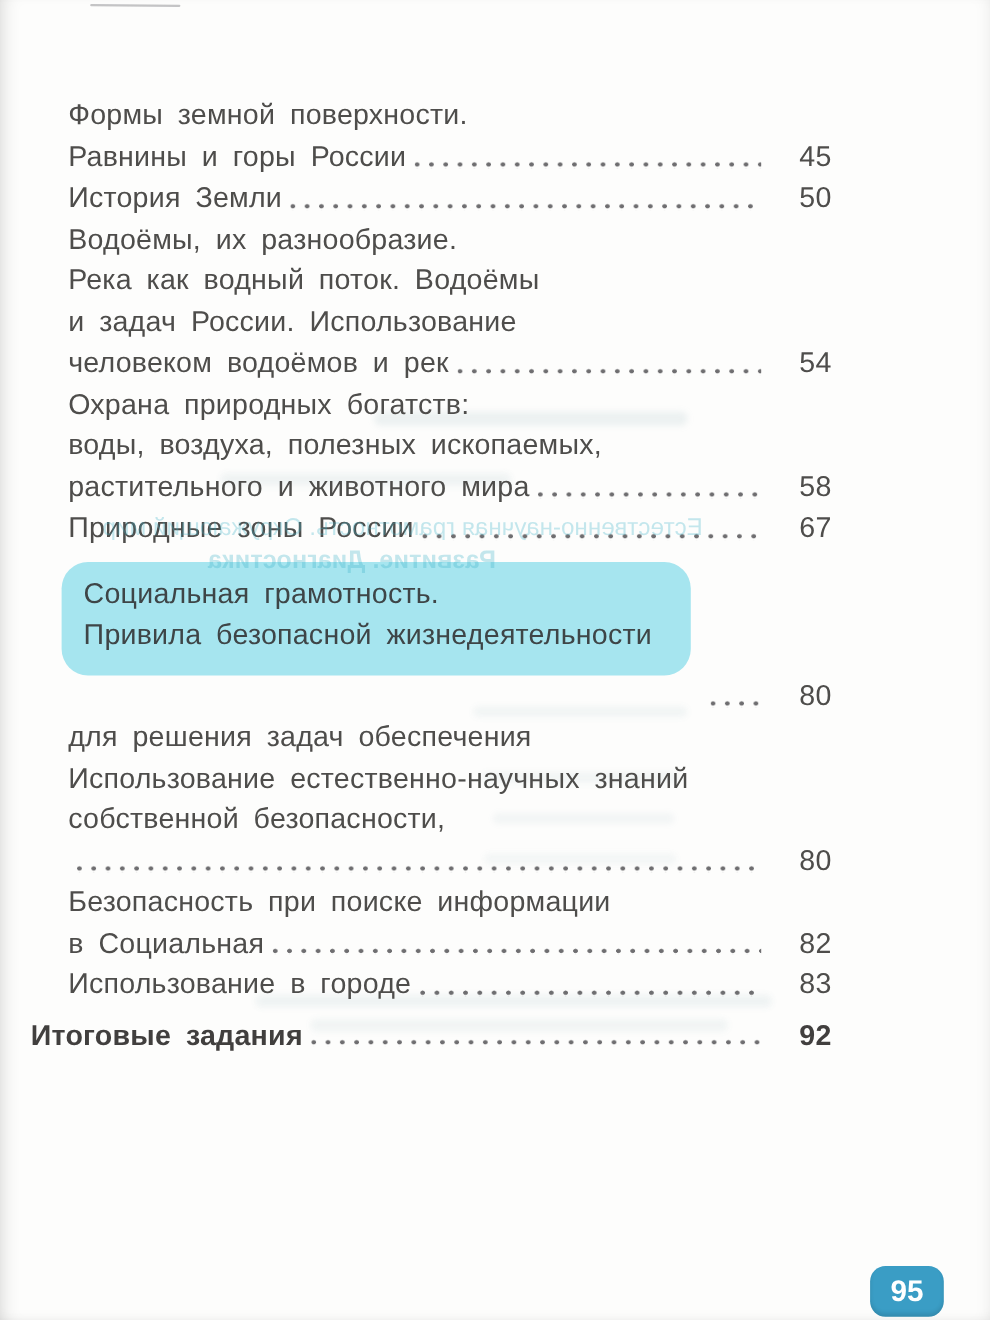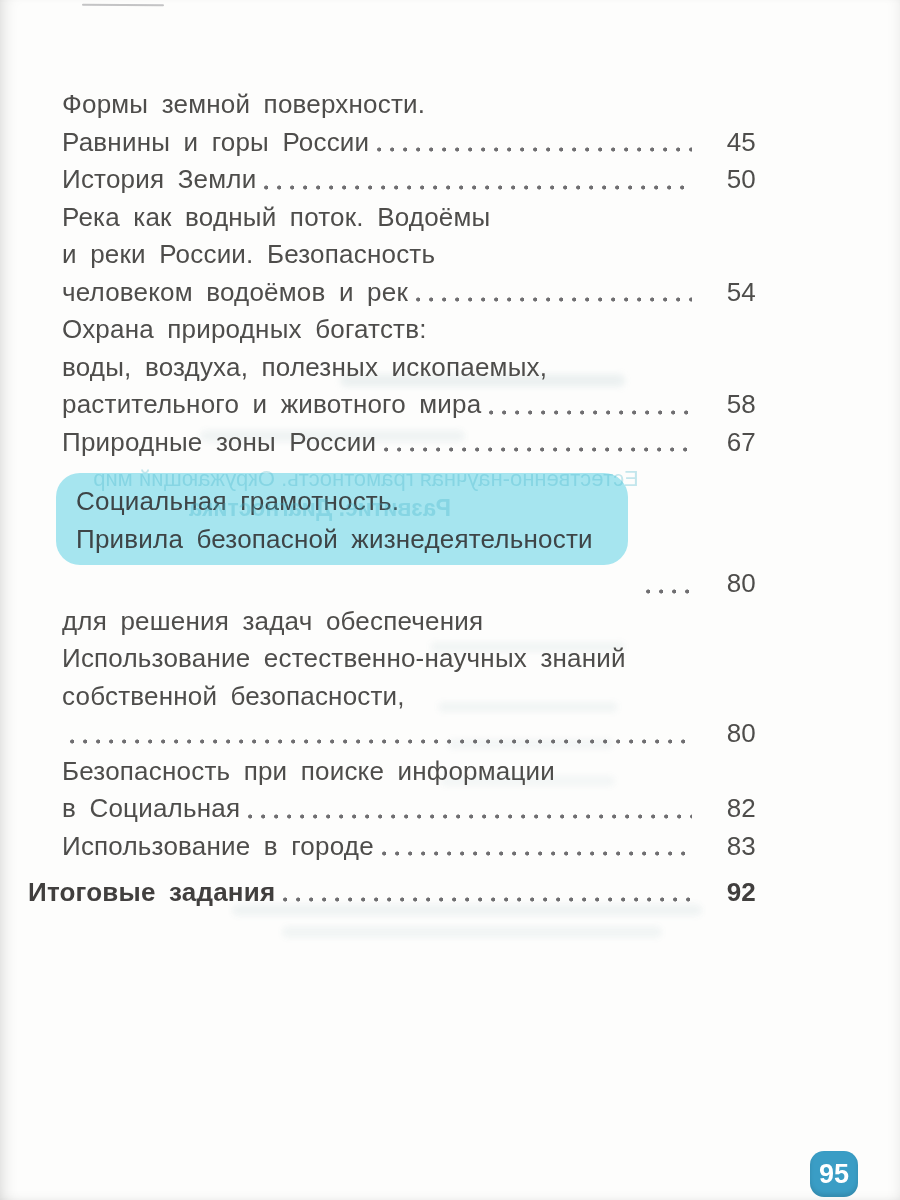--- a/index.html
+++ b/index.html
@@ -122,6 +122,9 @@
         <span class="pagenum">50</span>
       </div>
       <div class="row">
+        <span class="title">Водоёмы, их разнообразие.</span>
+      </div>
+      <div class="row">
         <span class="title">Река как водный поток. Водоёмы</span>
       </div>
       <div class="row">

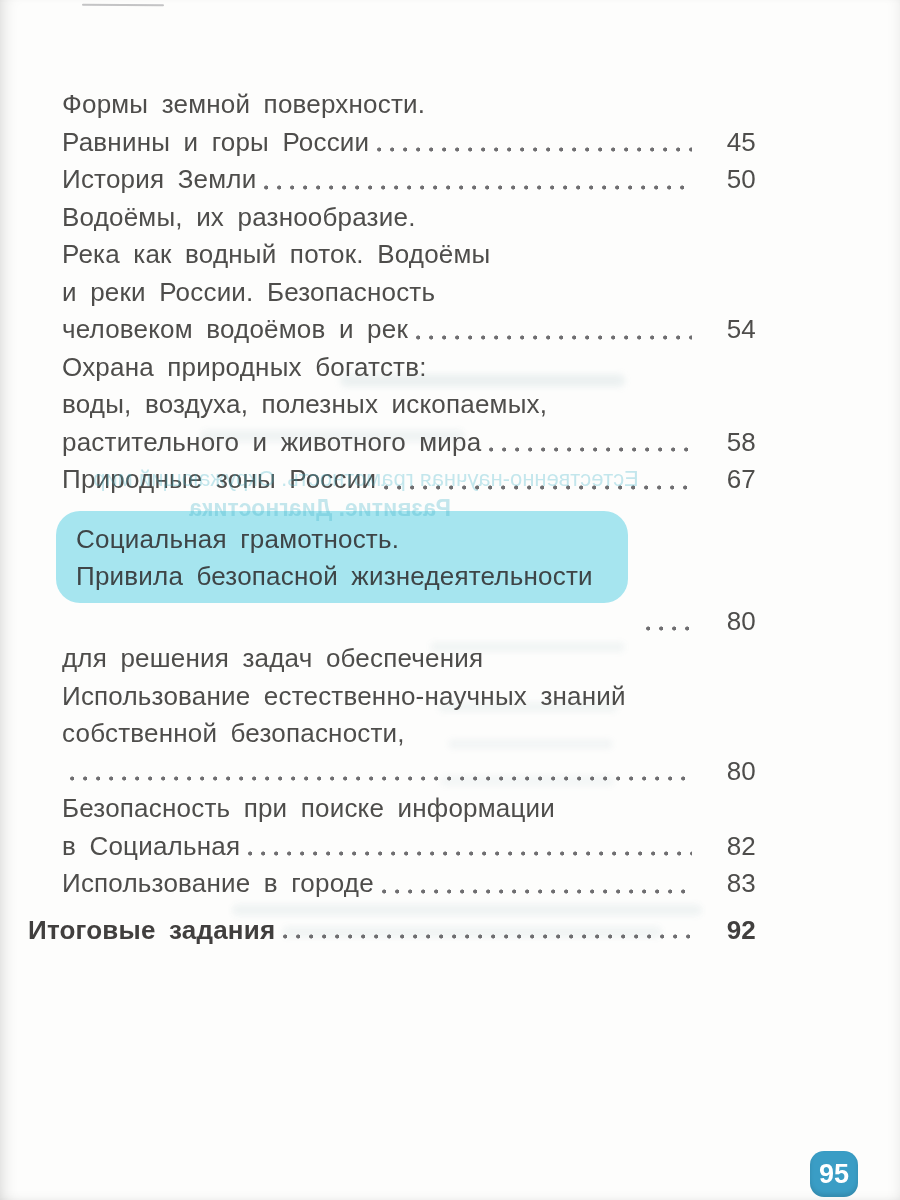--- a/index.html
+++ b/index.html
@@ -128,7 +128,7 @@
         <span class="title">Река как водный поток. Водоёмы</span>
       </div>
       <div class="row">
-        <span class="title">и реки России. Безопасность</span>
+        <span class="title">и задач России. Использование</span>
       </div>
       <div class="row">
         <span class="title">человеком водоёмов и рек</span>

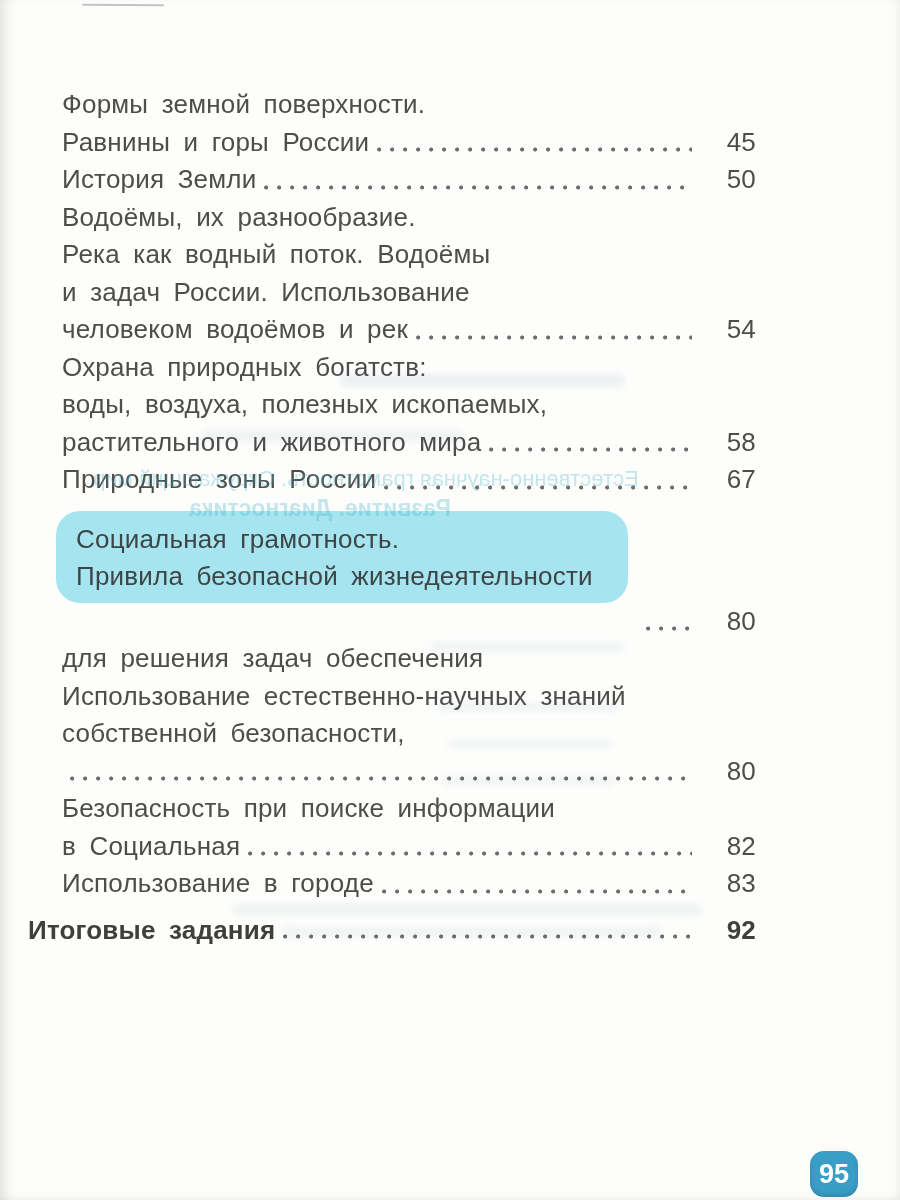--- a/index.html
+++ b/index.html
@@ -50,7 +50,7 @@
     position:relative;z-index:1;
     margin:12px 0 0 -6px;
     width:532px;
-    padding:10px 20px 7px 20px;
+    padding:10px 20px 18px 20px;
     border-radius:24px;
     background:var(--hl);
   }

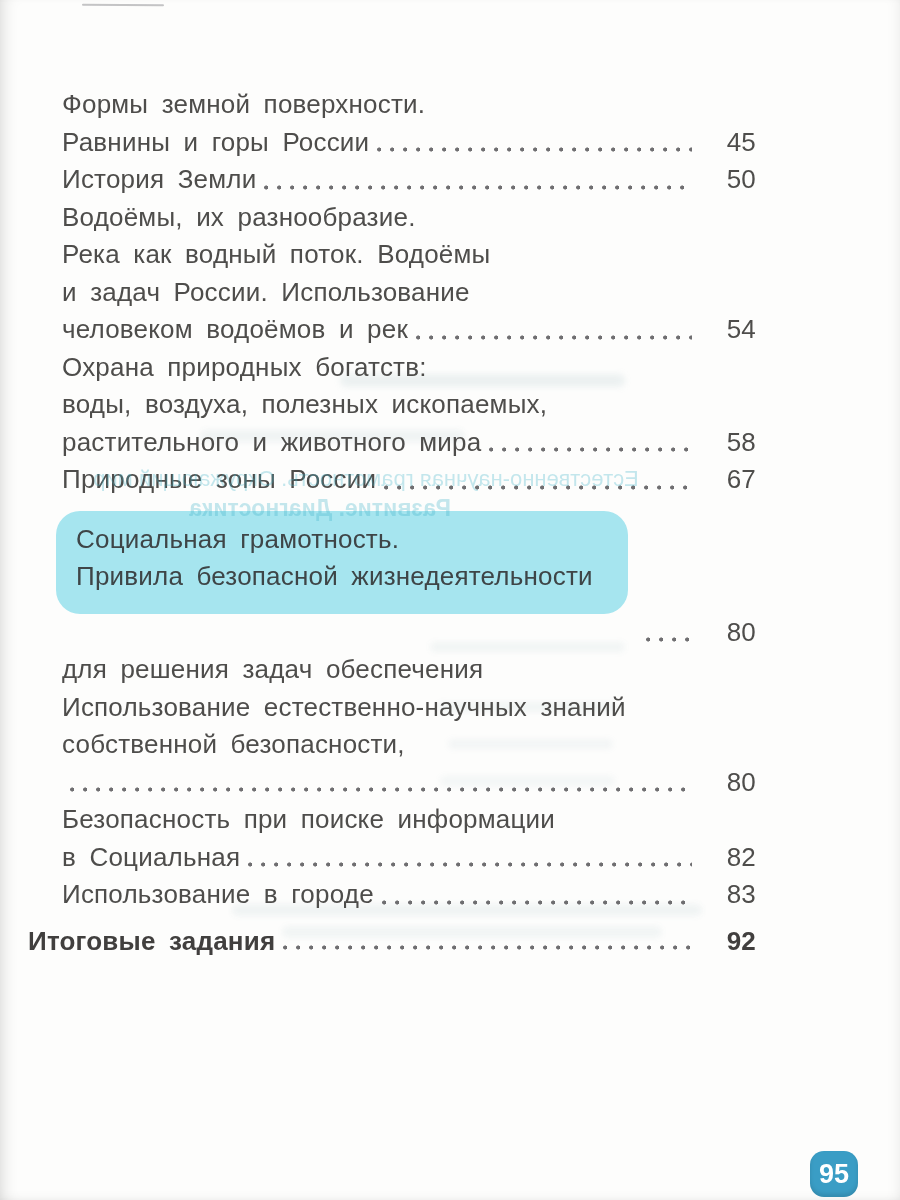--- a/index.html
+++ b/index.html
@@ -83,7 +83,7 @@
   
   .badge{
     position:absolute;right:42px;bottom:3px;
-    width:48px;height:46px;
+    width:67px;height:46px;
     background:var(--badge);
     border-radius:14px;
     display:flex;align-items:center;justify-content:center;

